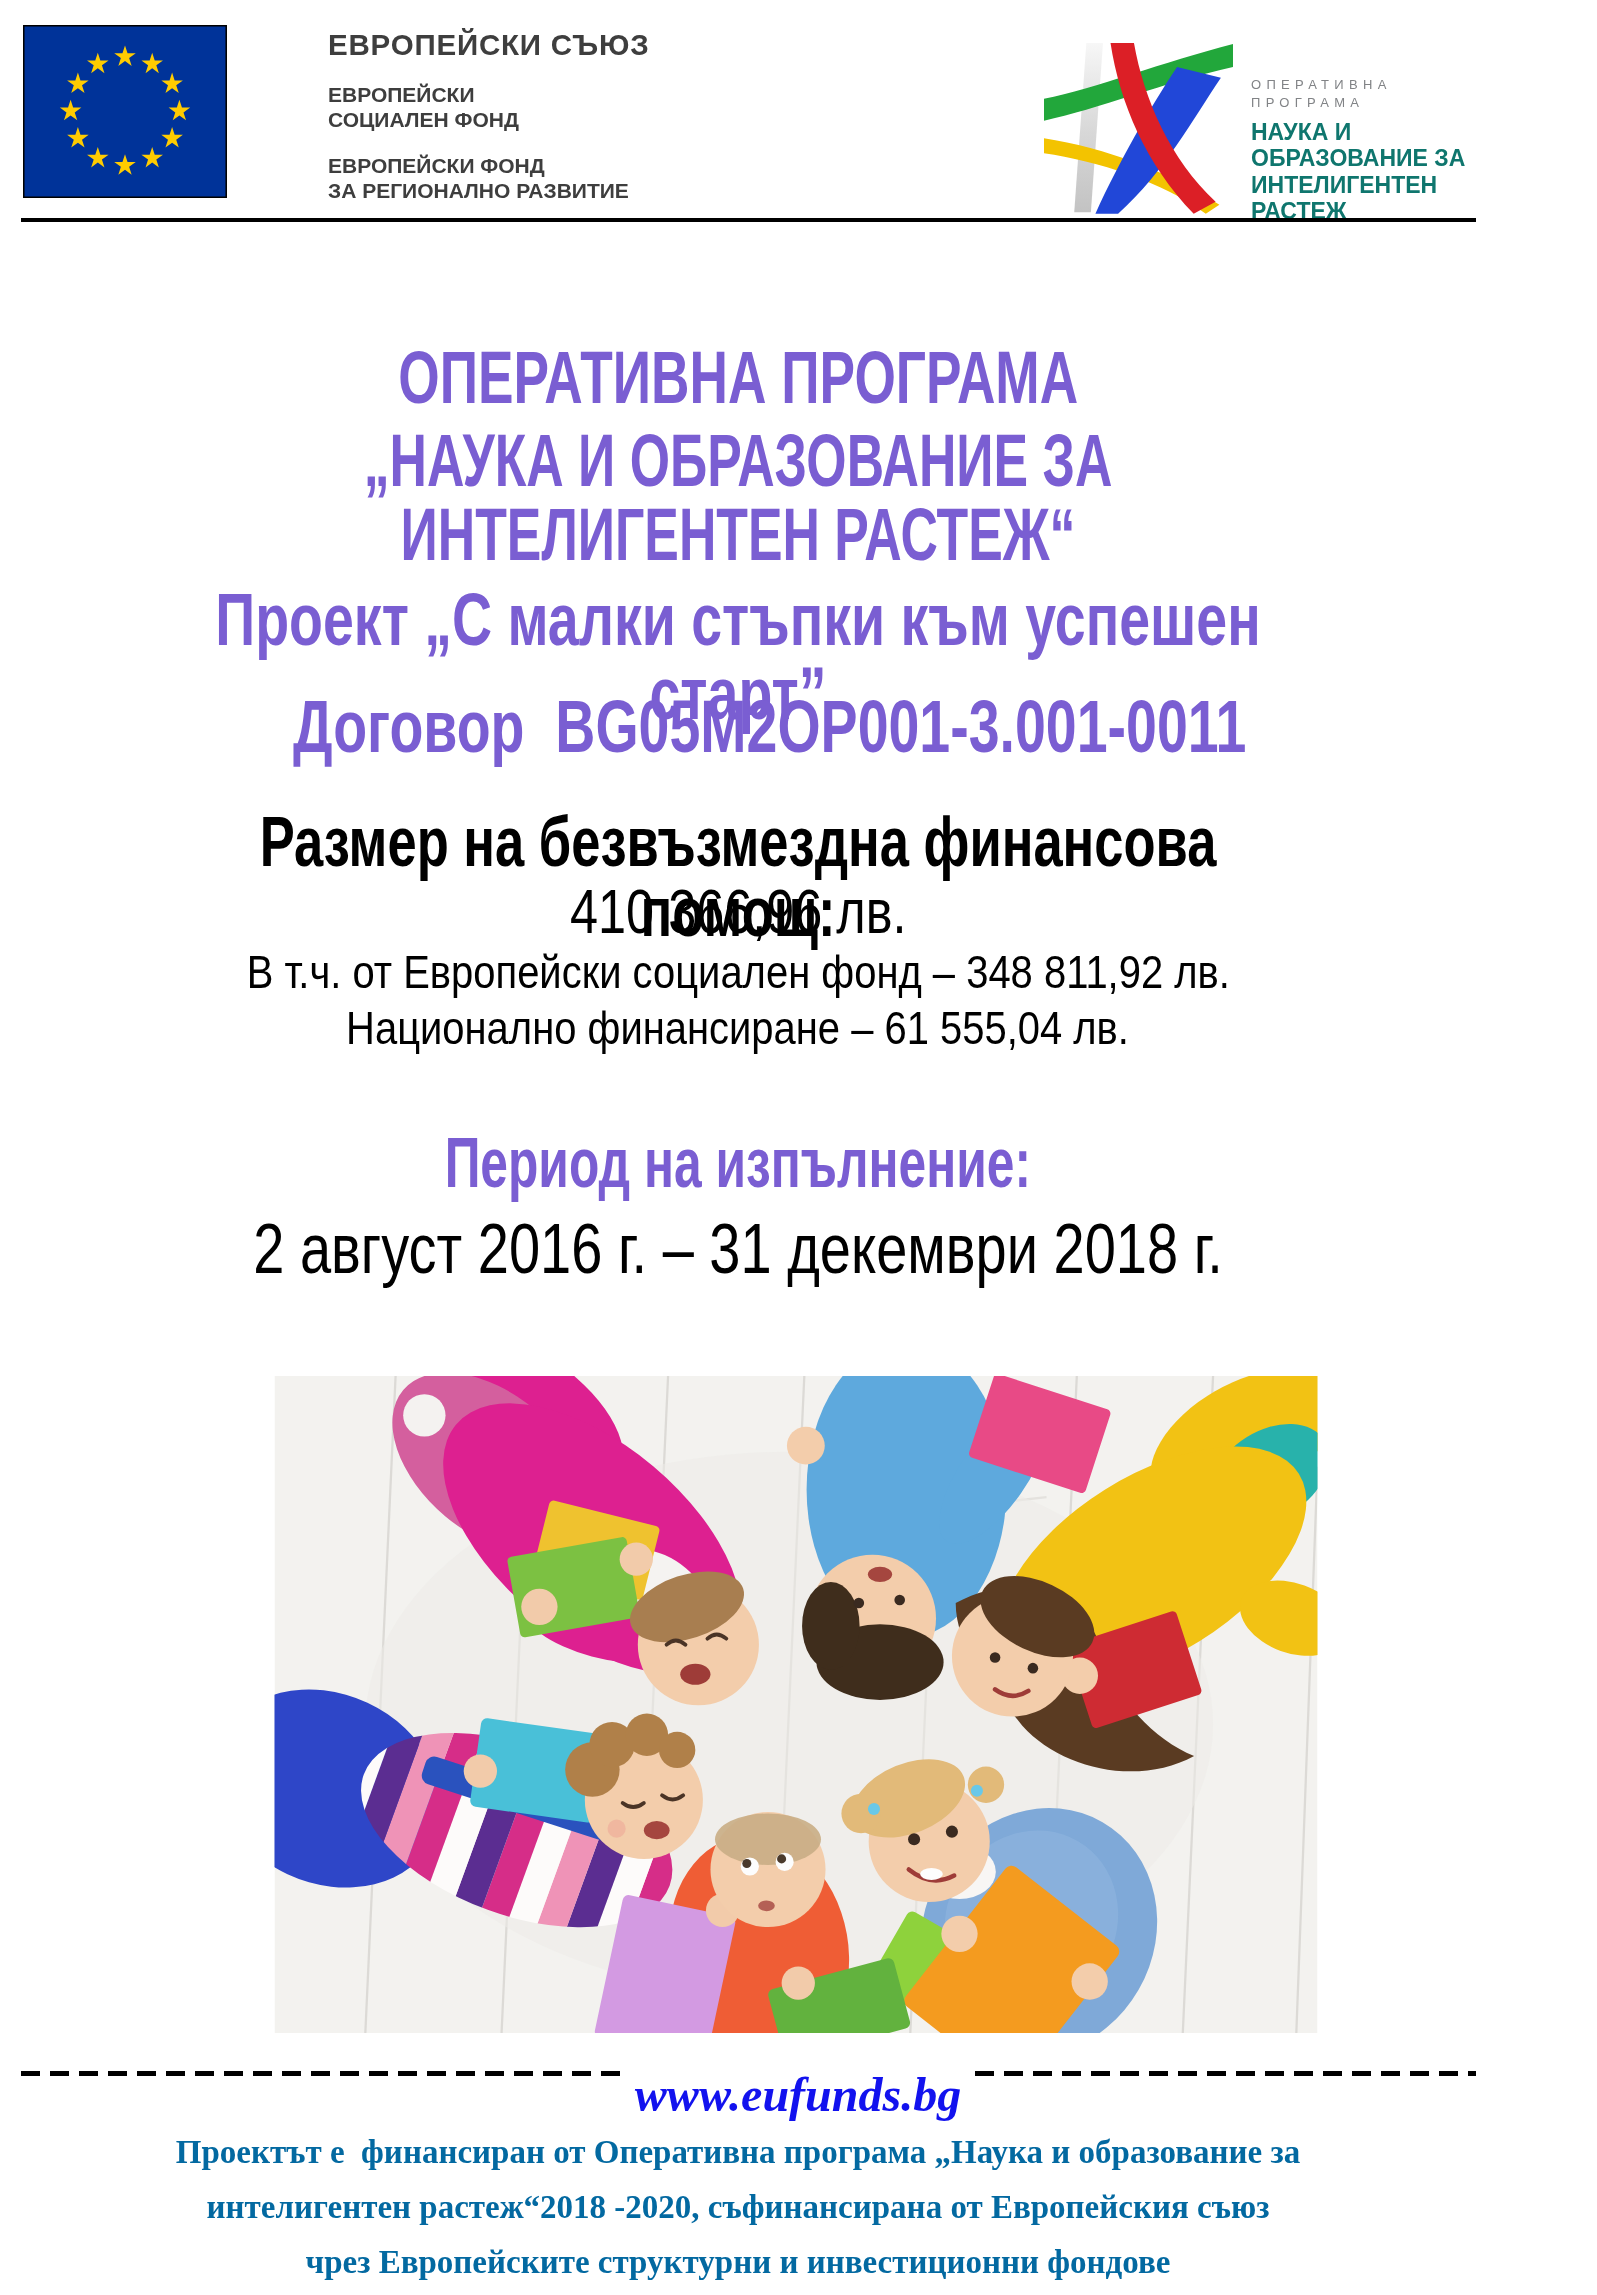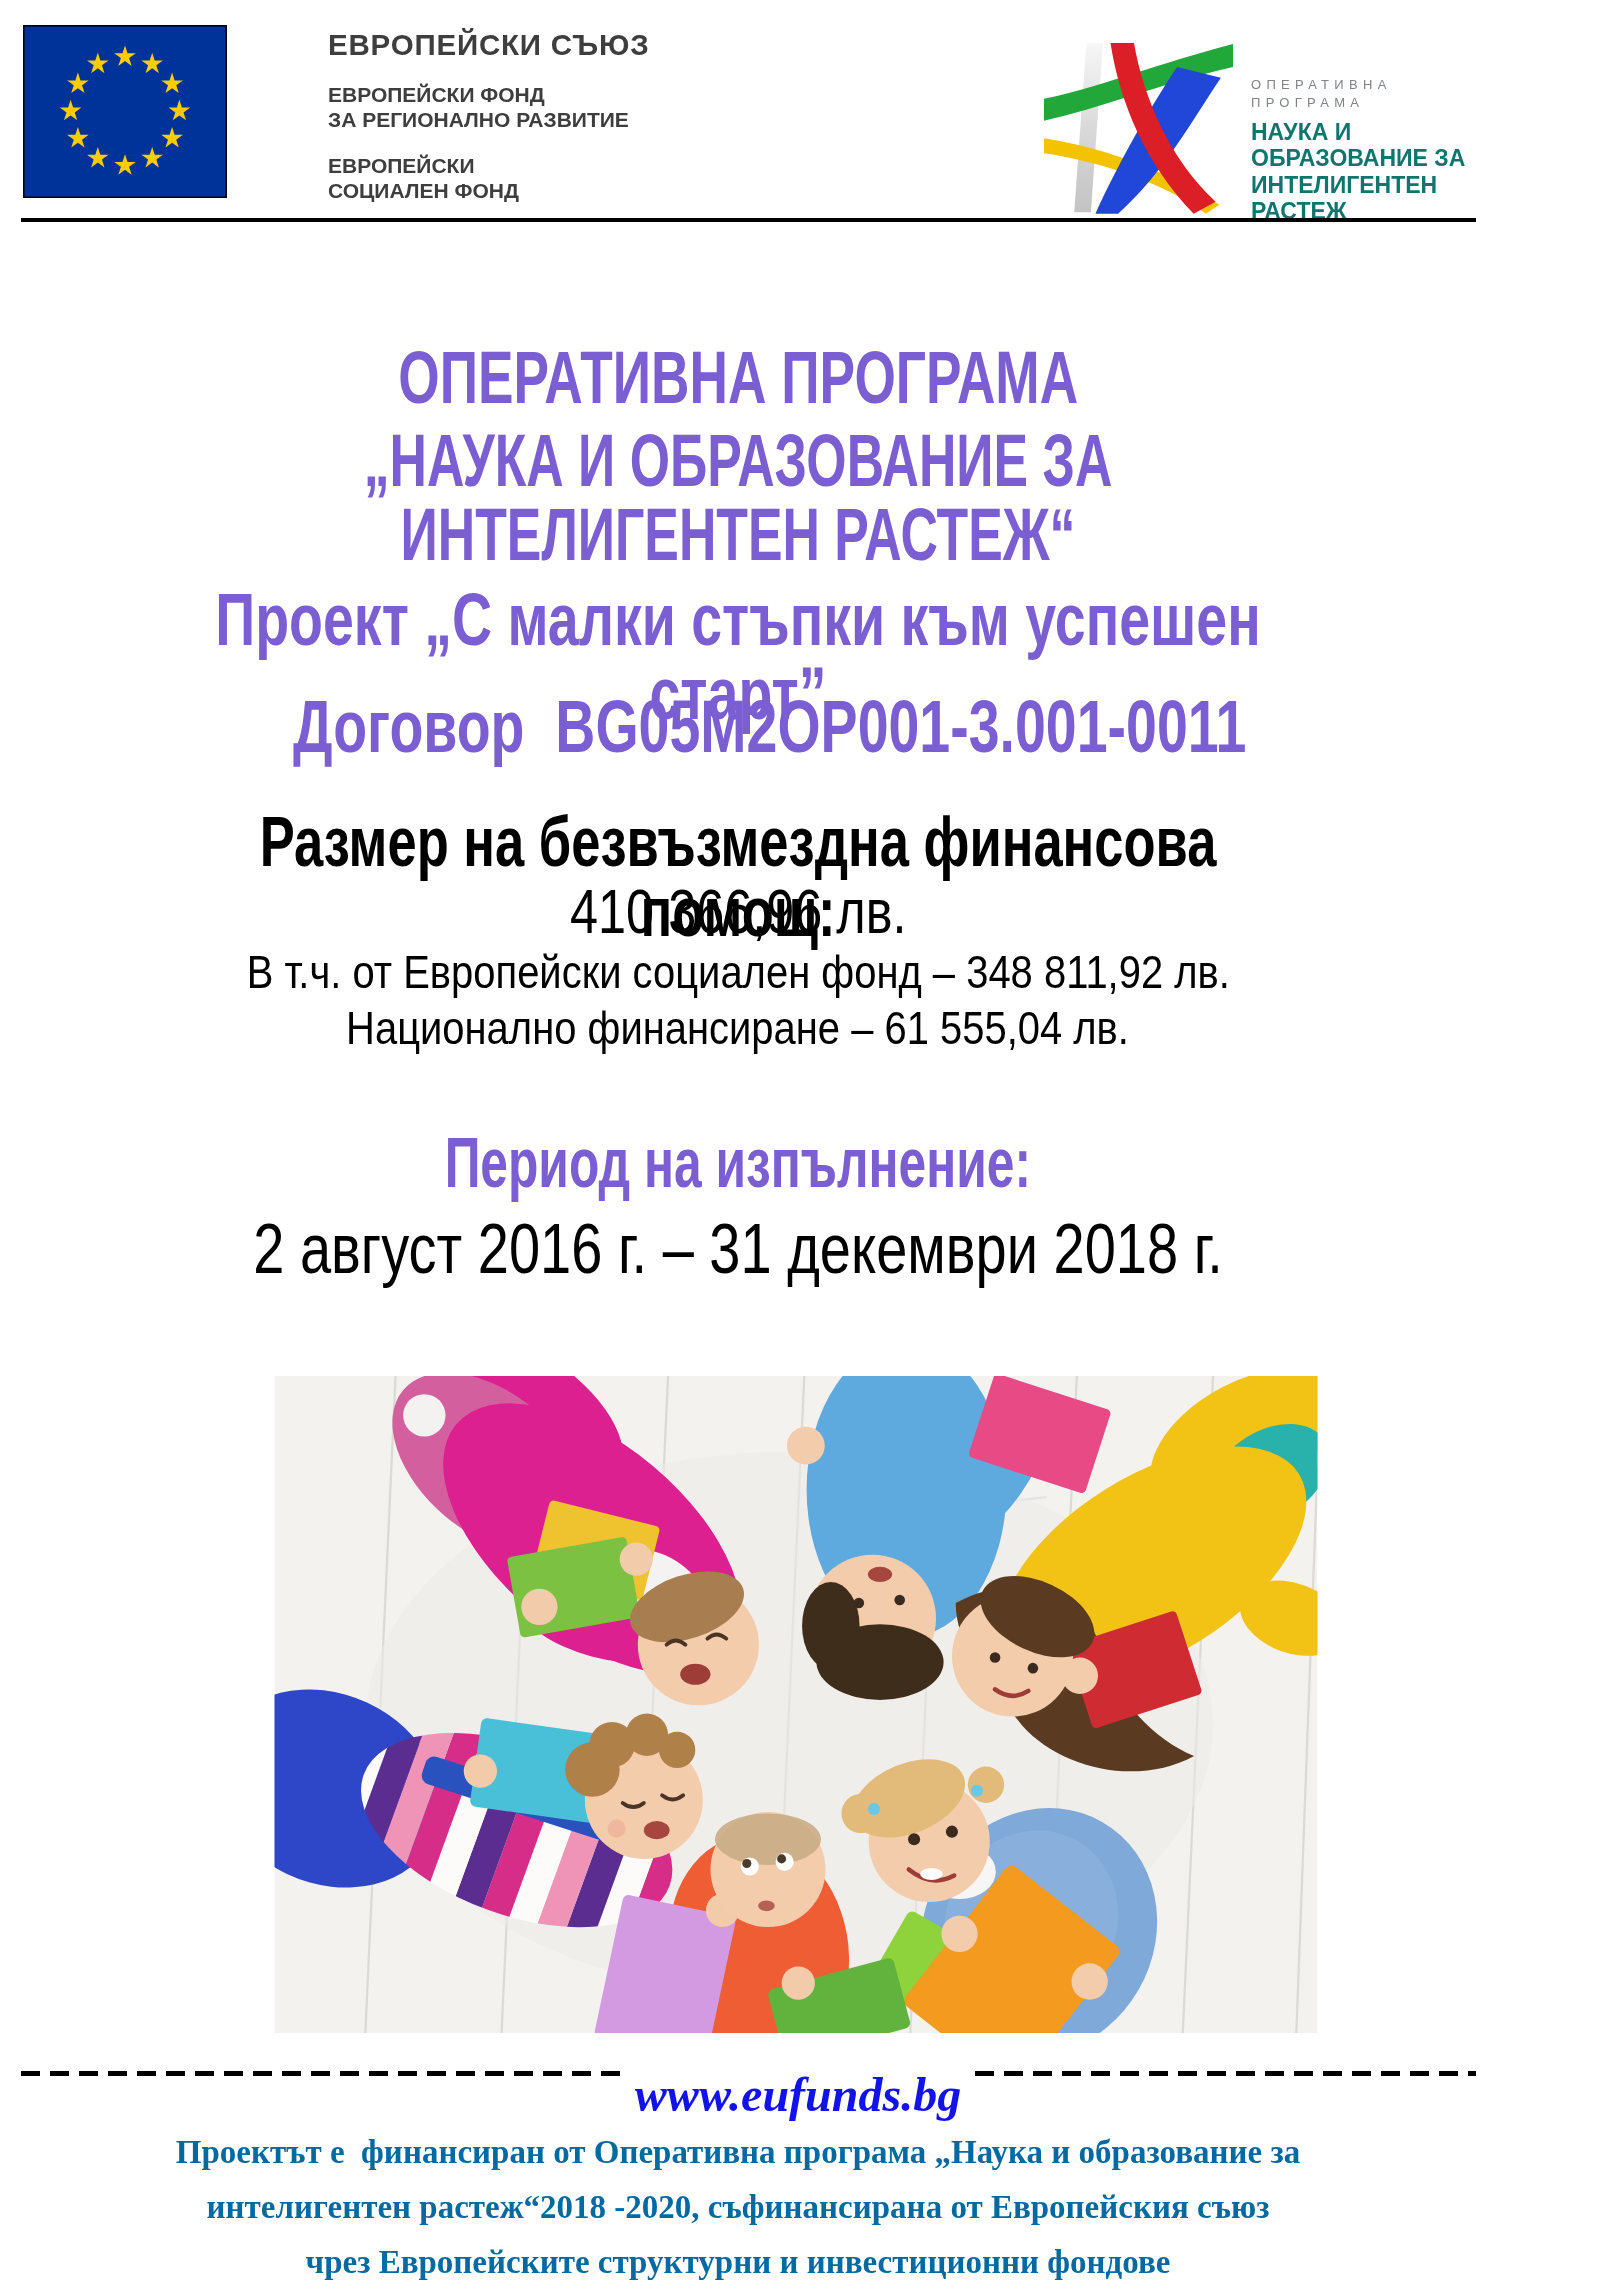--- a/index.html
+++ b/index.html
@@ -77,12 +77,12 @@
   <div class="eu-text">
     <div class="eu-title">ЕВРОПЕЙСКИ СЪЮЗ</div>
     <div class="eu-sub">
+      <div>ЕВРОПЕЙСКИ</div>
+      <div>СОЦИАЛЕН ФОНД</div>
+    </div>
+    <div class="eu-sub">
       <div>ЕВРОПЕЙСКИ ФОНД</div>
       <div>ЗА РЕГИОНАЛНО РАЗВИТИЕ</div>
-    </div>
-    <div class="eu-sub">
-      <div>ЕВРОПЕЙСКИ</div>
-      <div>СОЦИАЛЕН ФОНД</div>
     </div>
   </div>
 

